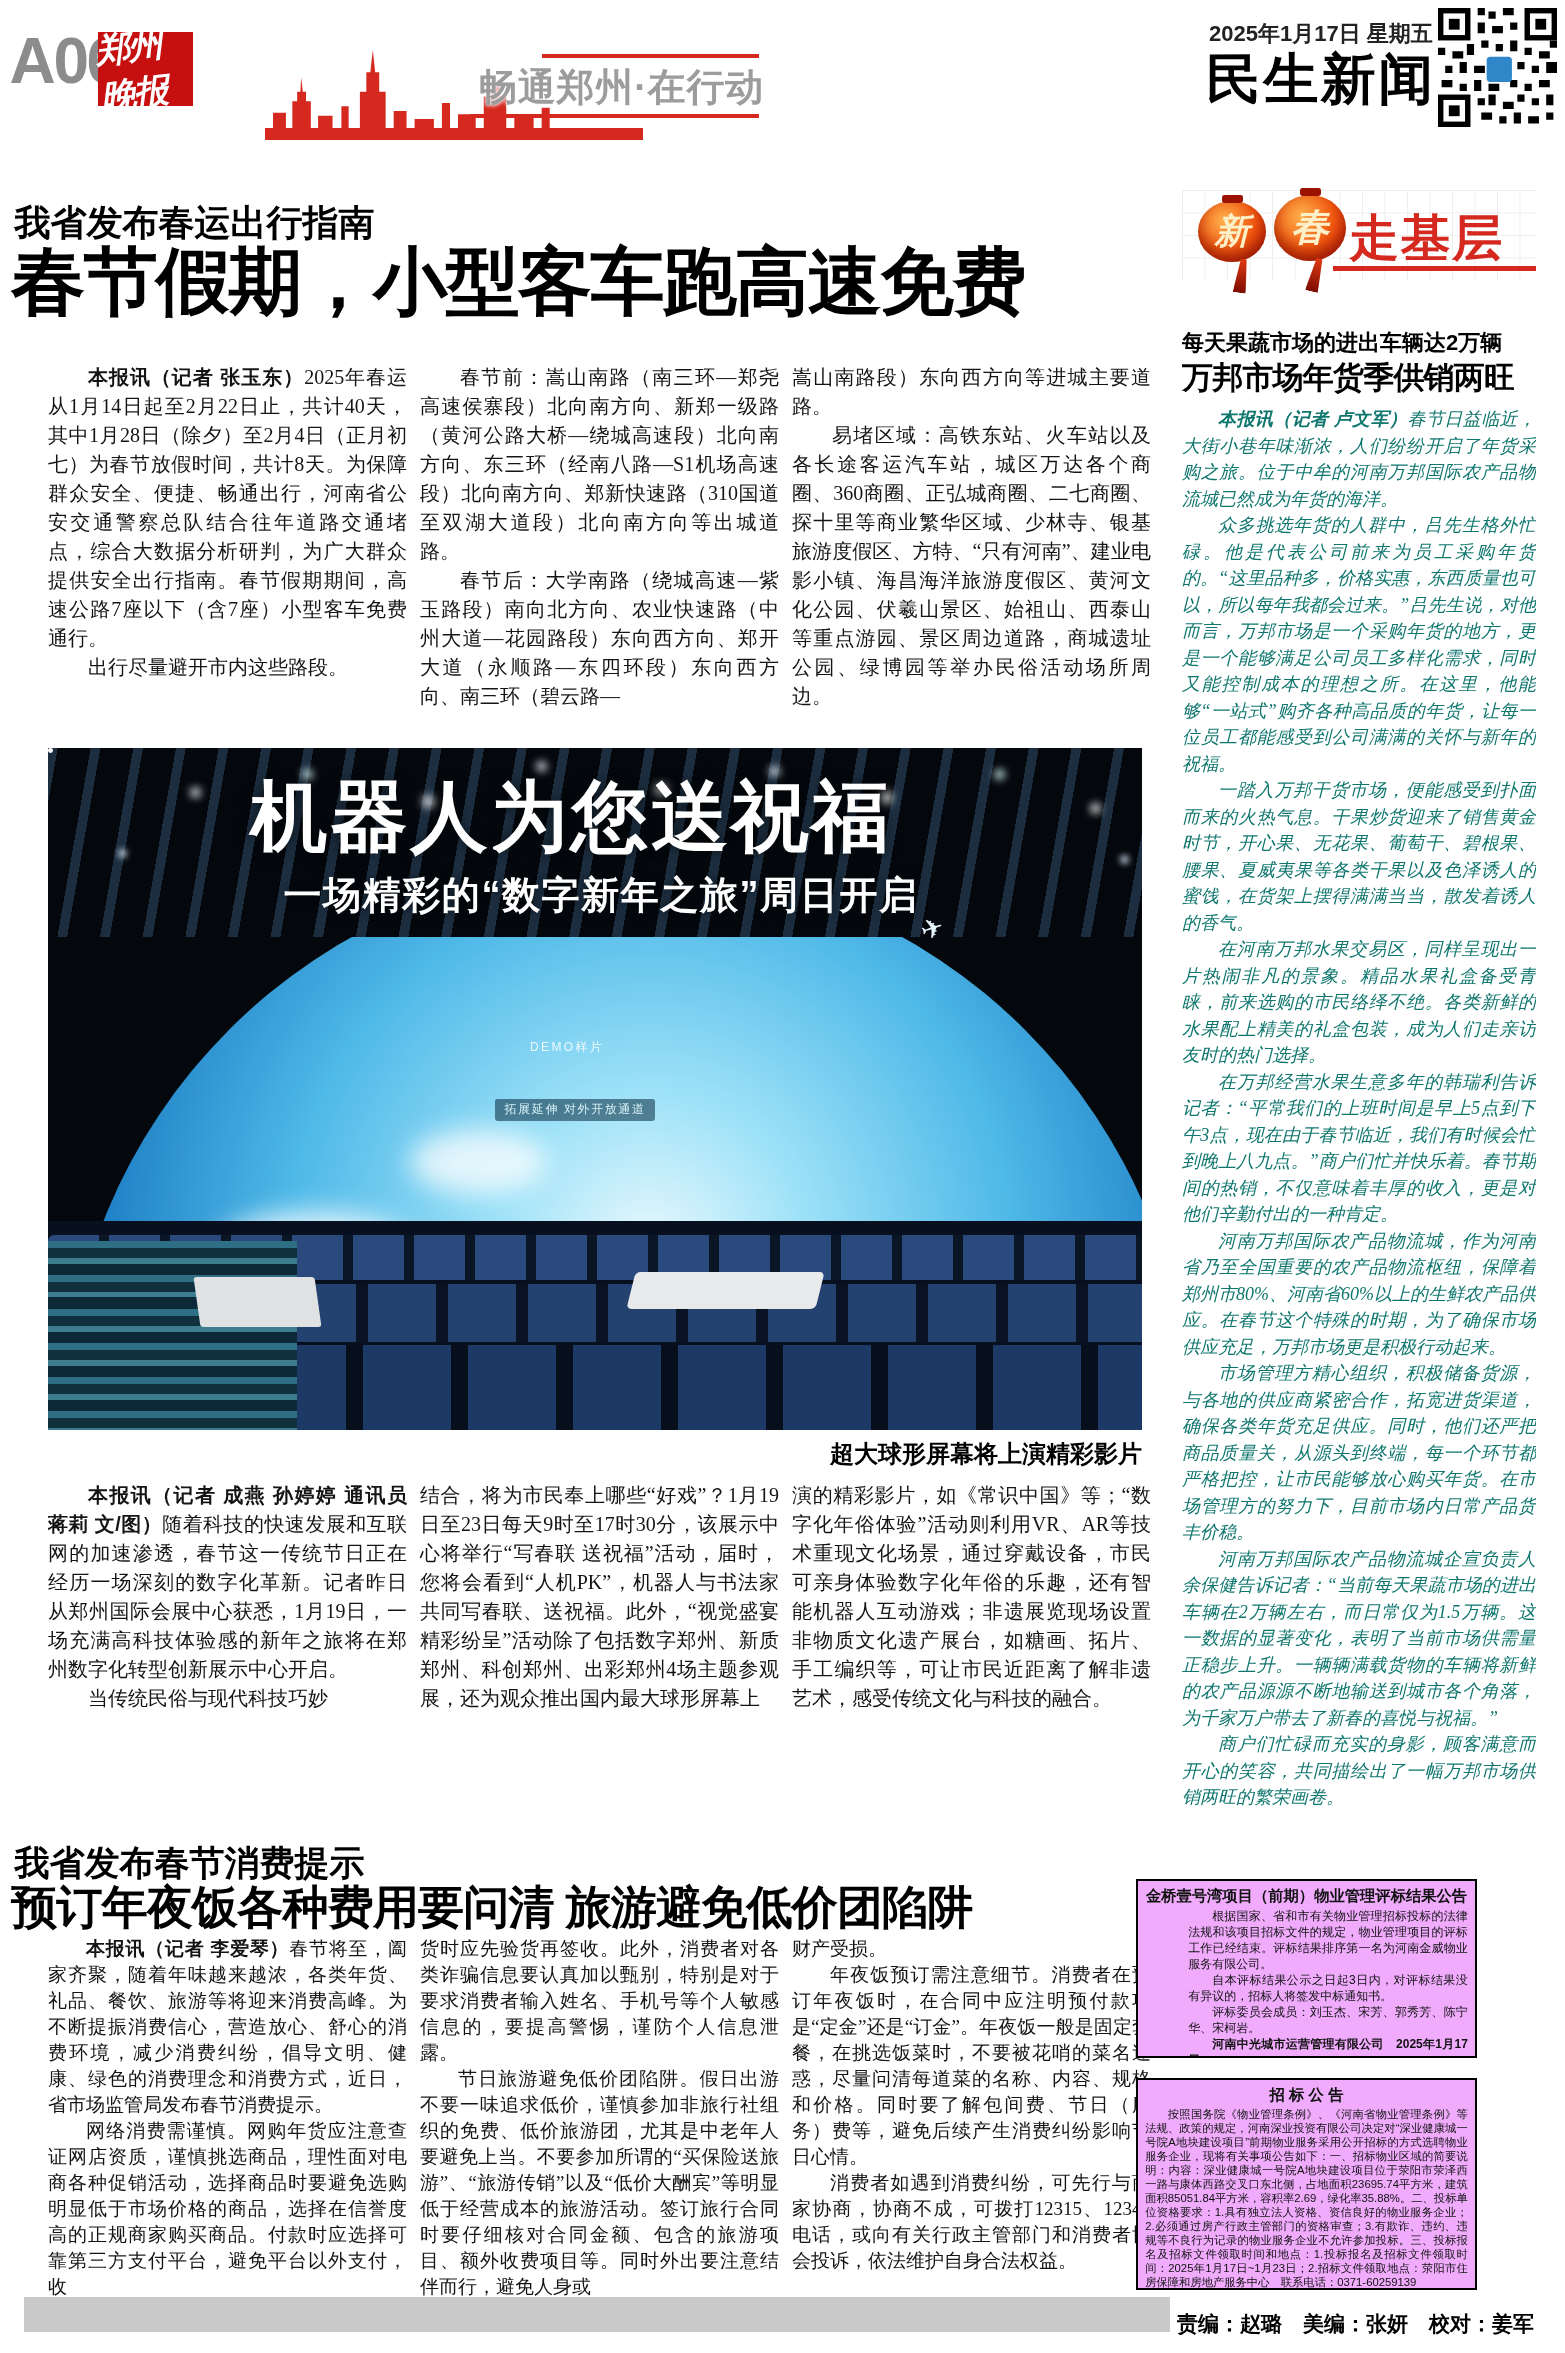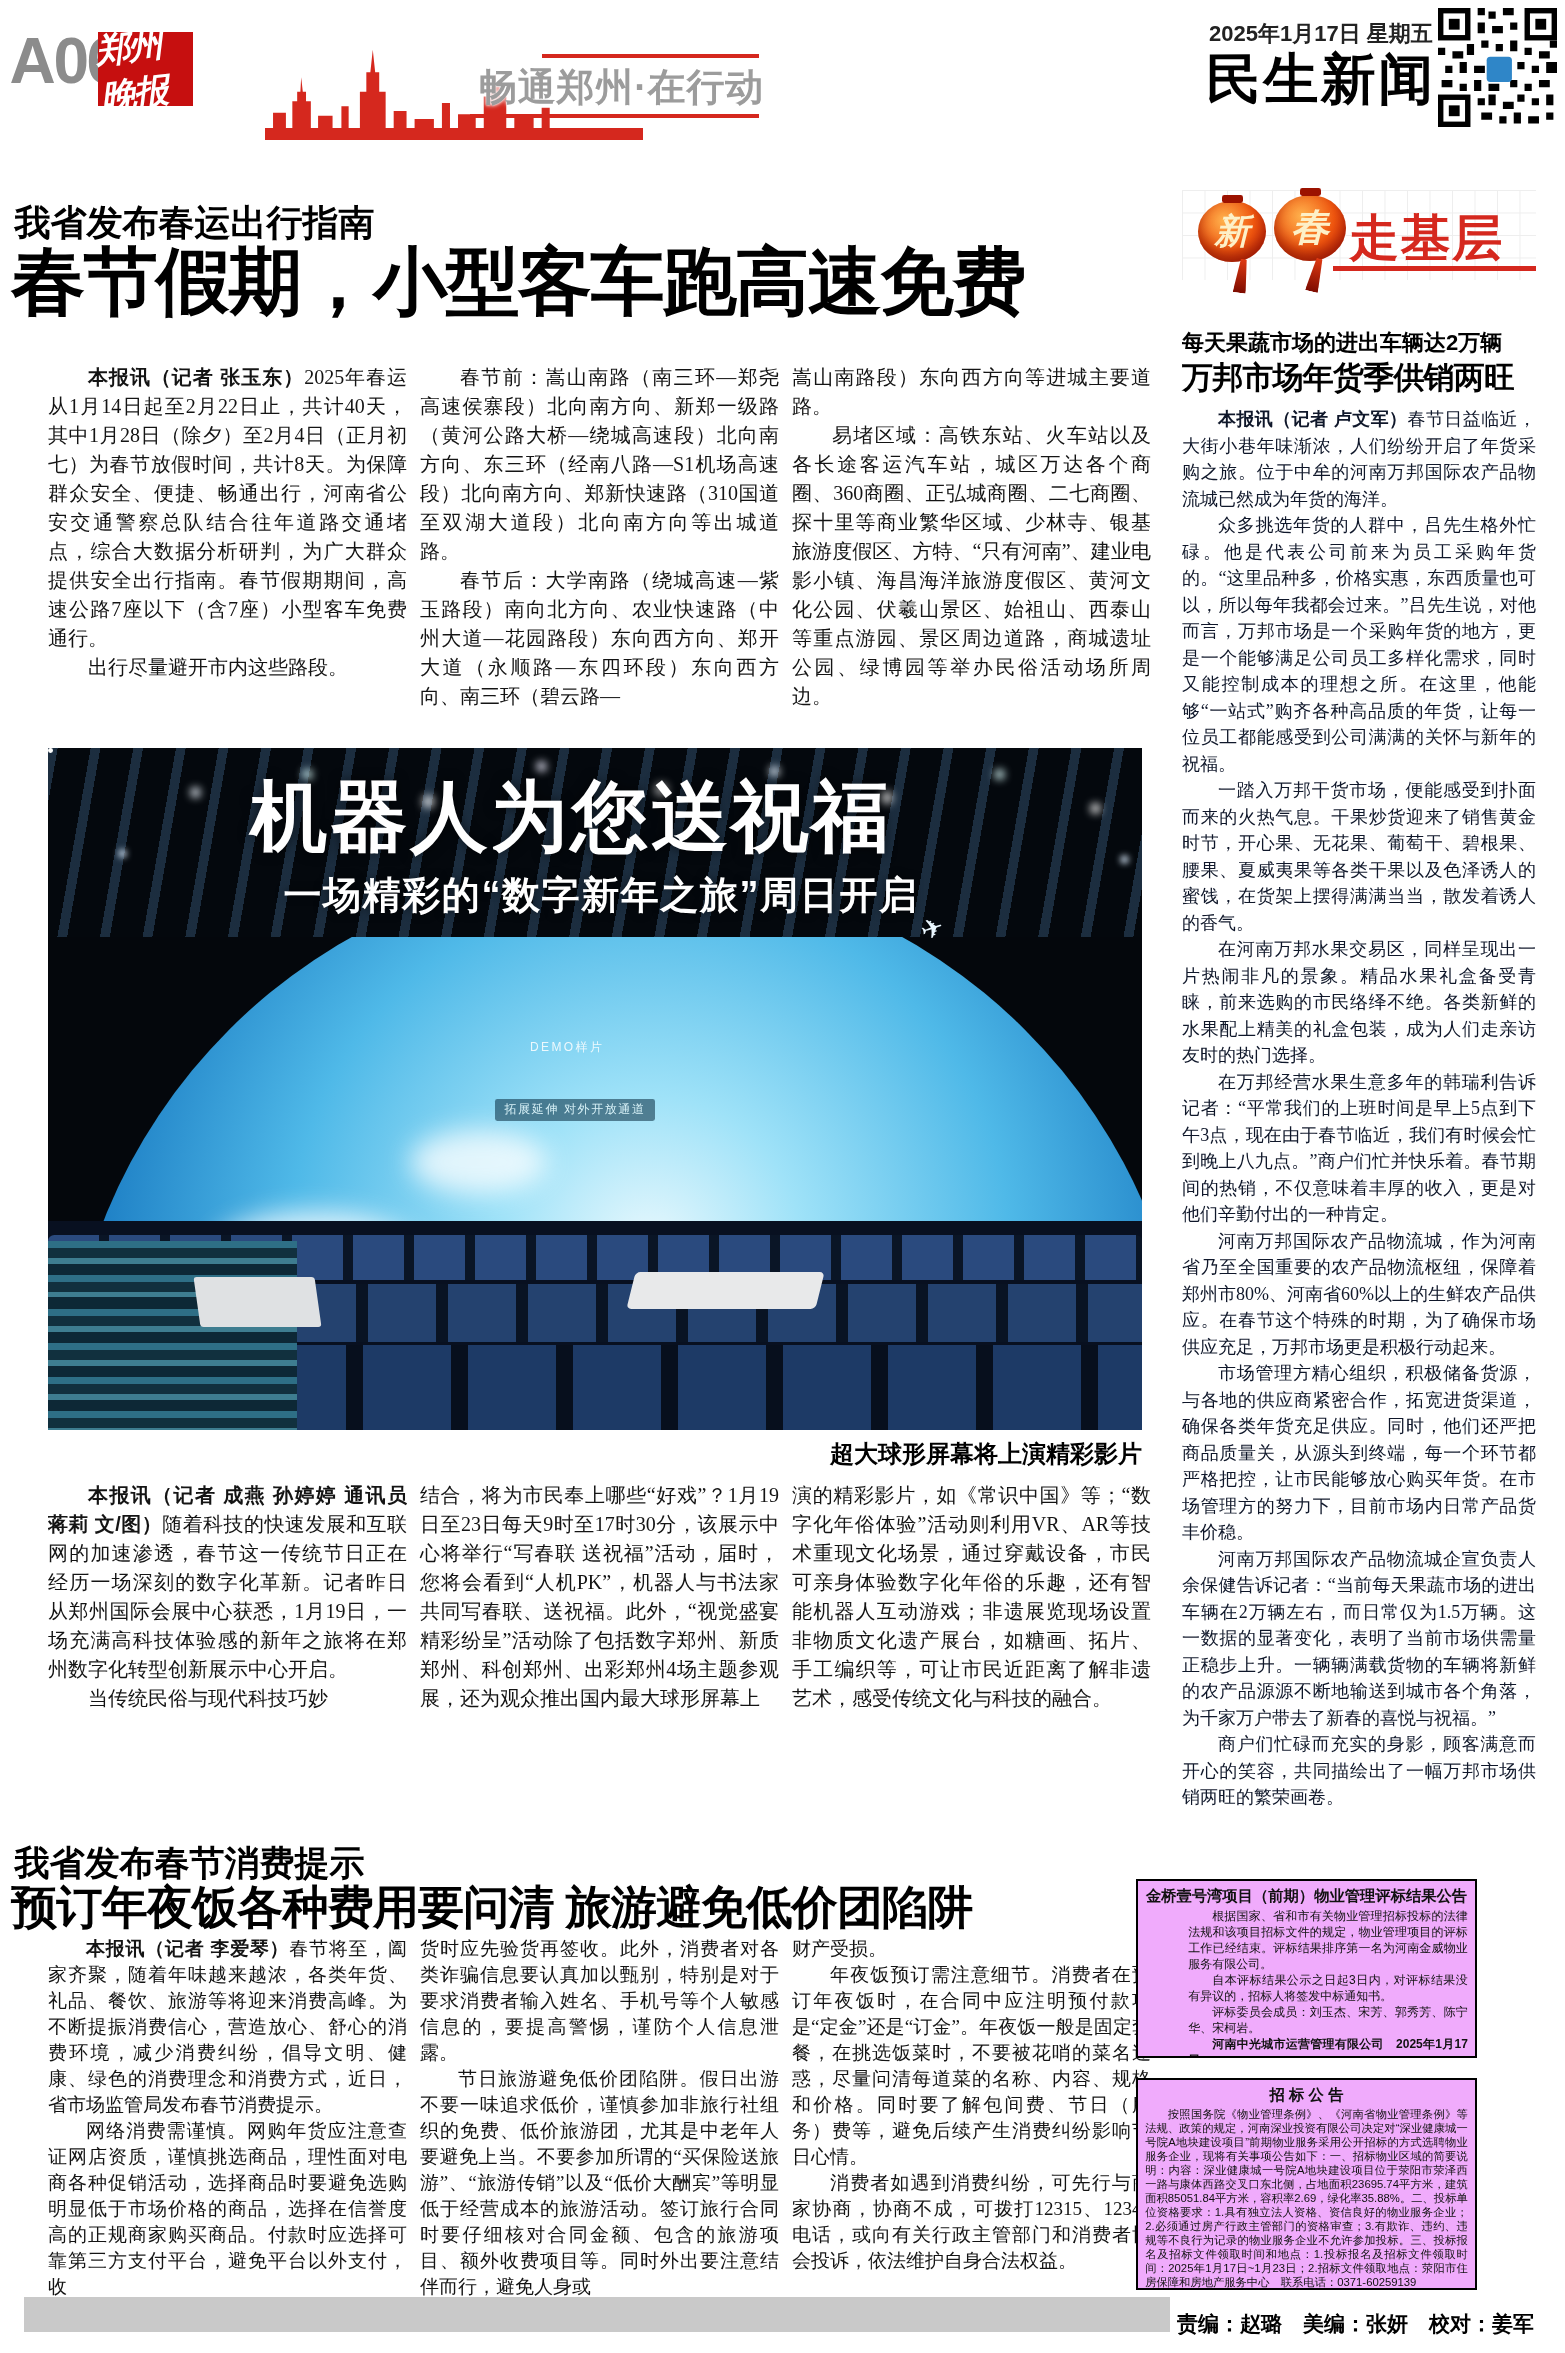--- a/index.html
+++ b/index.html
@@ -108,7 +108,7 @@
   .mk-kicker{position:absolute;left:0;top:138px;width:354px;font-size:22px;font-weight:800;color:#000;}
   .mk-headline{position:absolute;left:0;top:167px;width:354px;font-size:31px;font-weight:900;color:#000;letter-spacing:-0.8px;}
   .mk-body{position:absolute;left:0;top:216px;width:354px;height:1468px;font-size:18px;line-height:26.5px;
-     text-align:justify;color:#0f172a;overflow:hidden;}
+     text-align:justify;color:#0f766e;overflow:hidden;font-style:italic;}
   .mk-body p{margin:0;text-indent:2em;}
 
   

